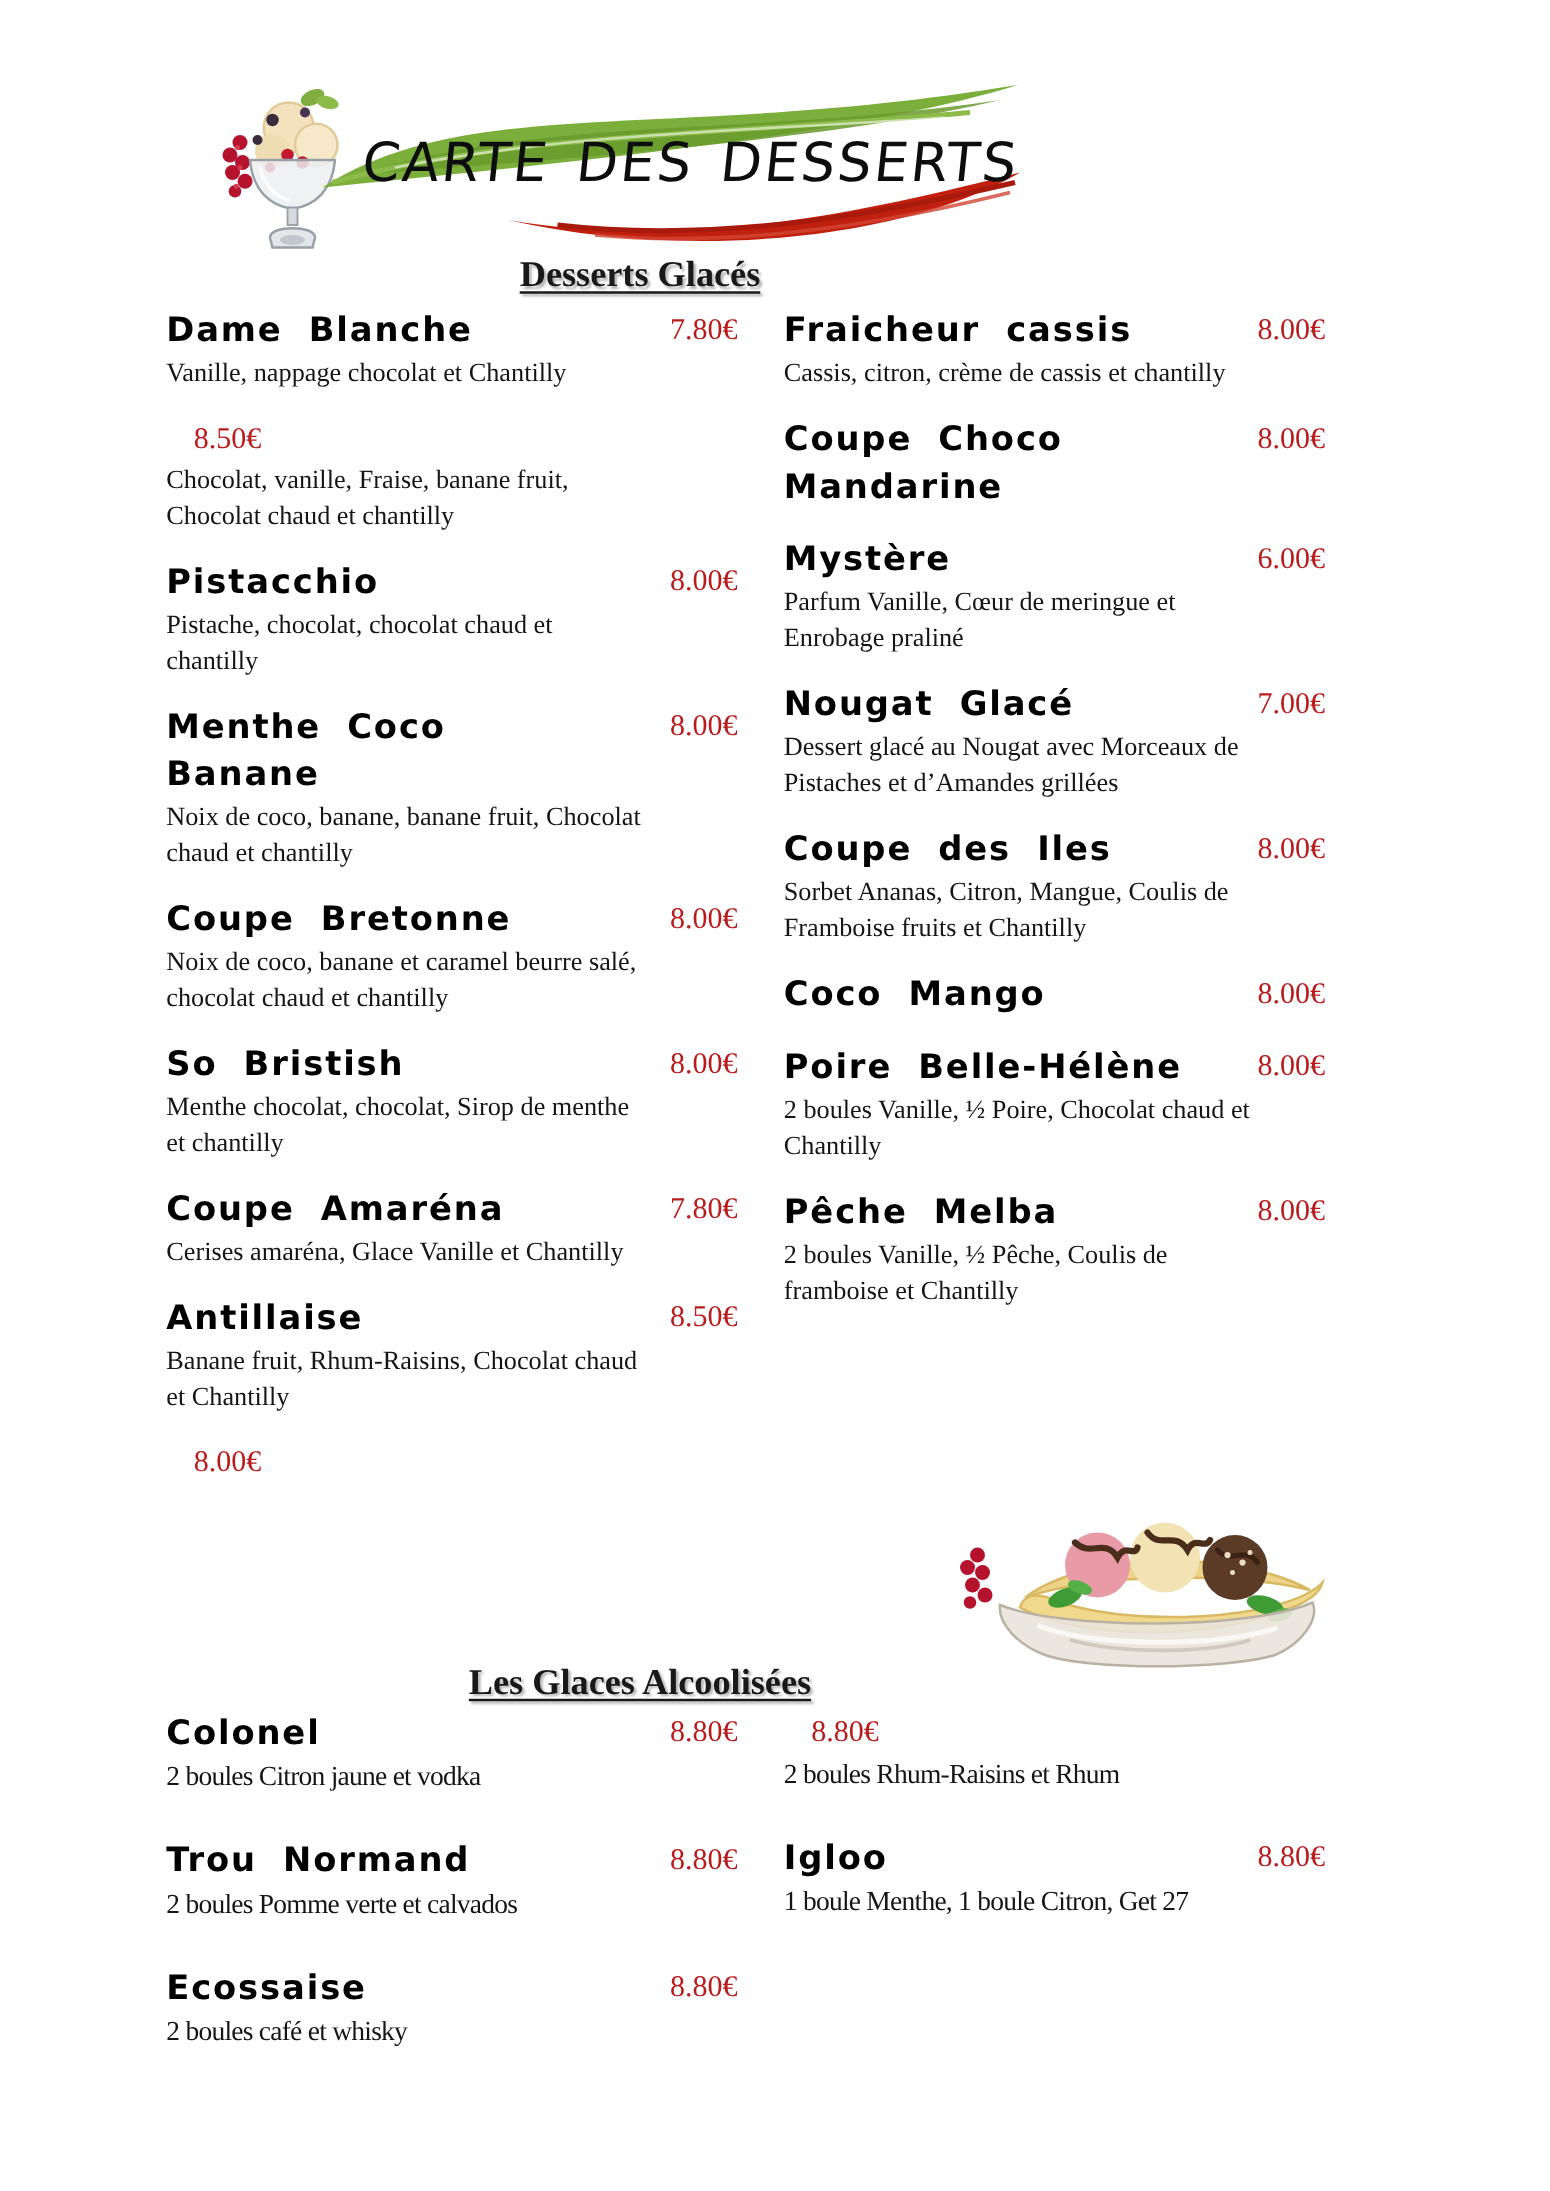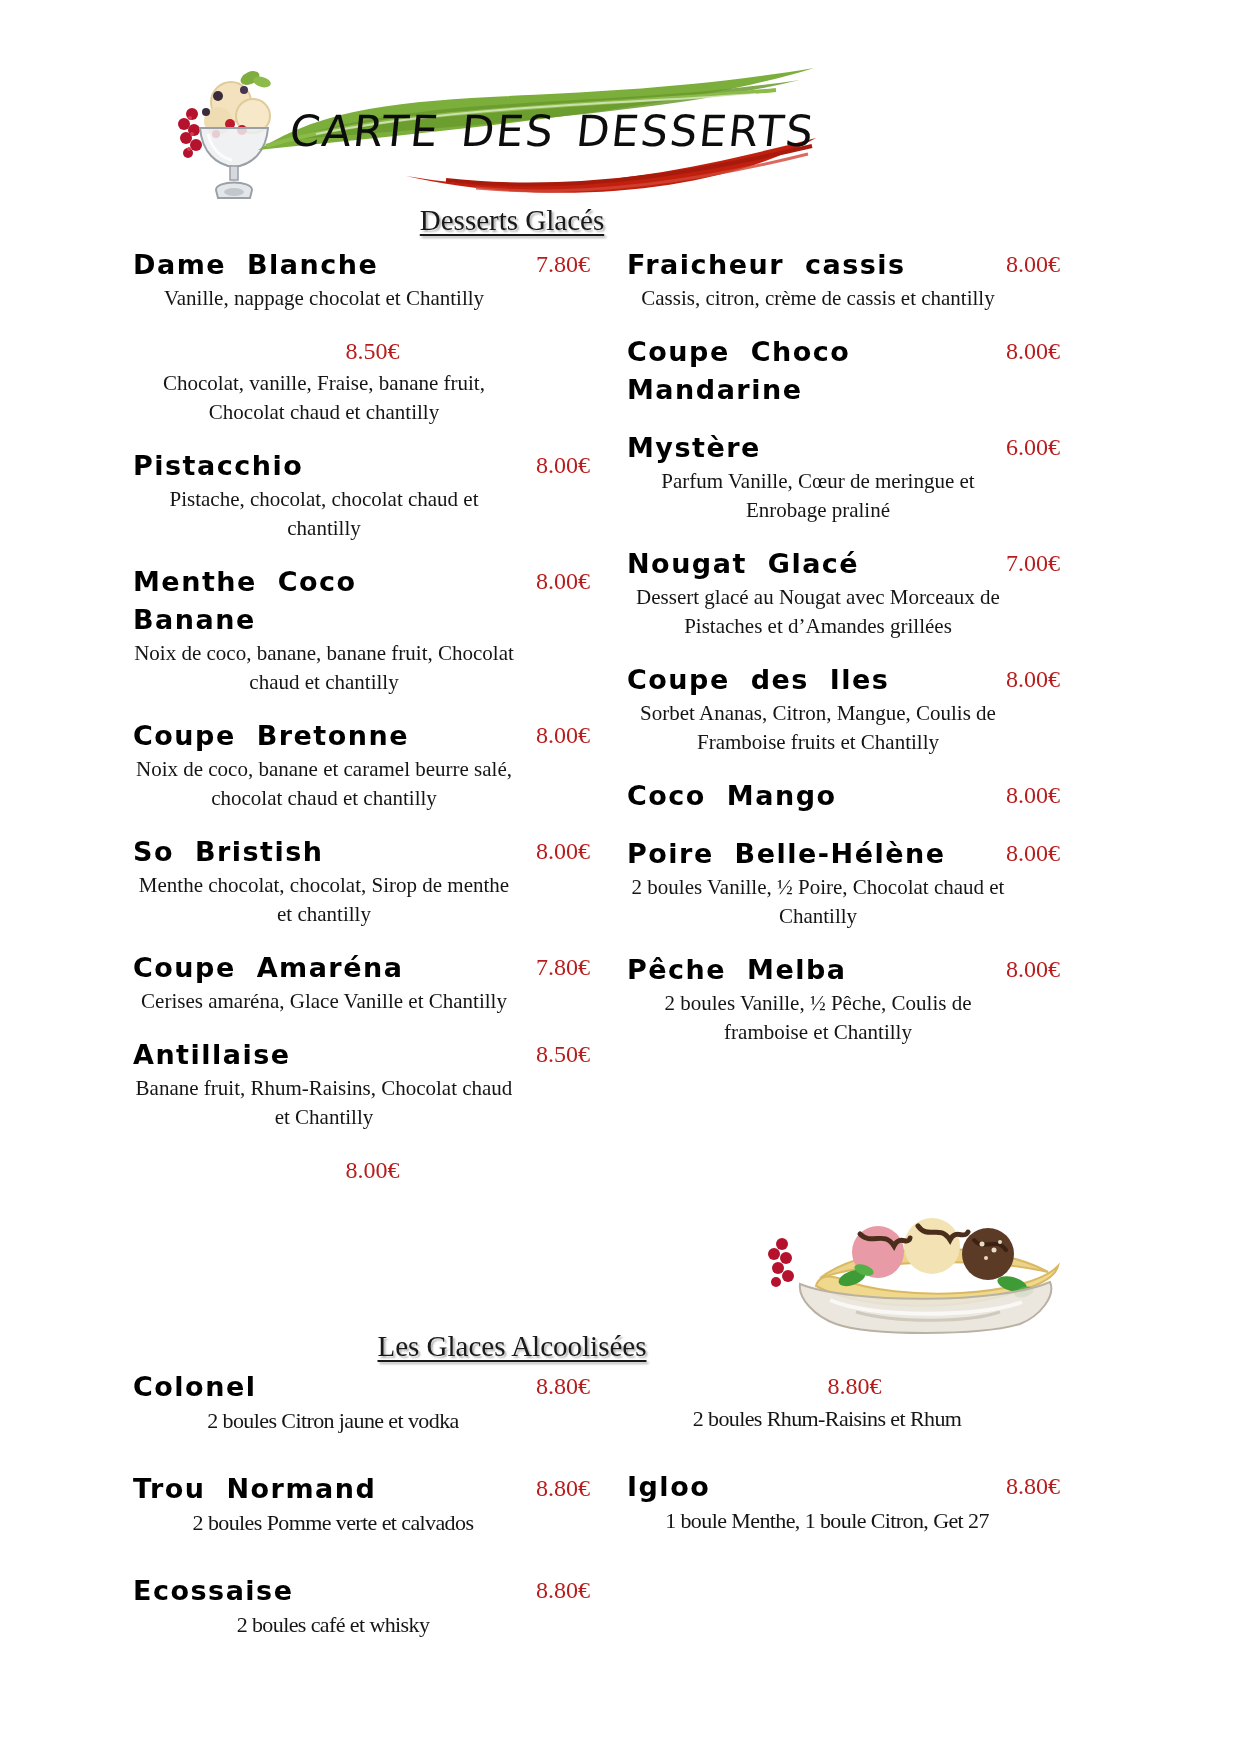--- a/index.html
+++ b/index.html
@@ -26,7 +26,7 @@
   
   .section-heading{
     position:absolute;left:0;width:1024px;text-align:center;
-    font-family:"Liberation Serif",serif;font-weight:400;
+    font-family:"Liberation Serif",serif;font-weight:700;
     font-size:29px;color:#191919;
     text-decoration:underline;
     text-underline-offset:4px;

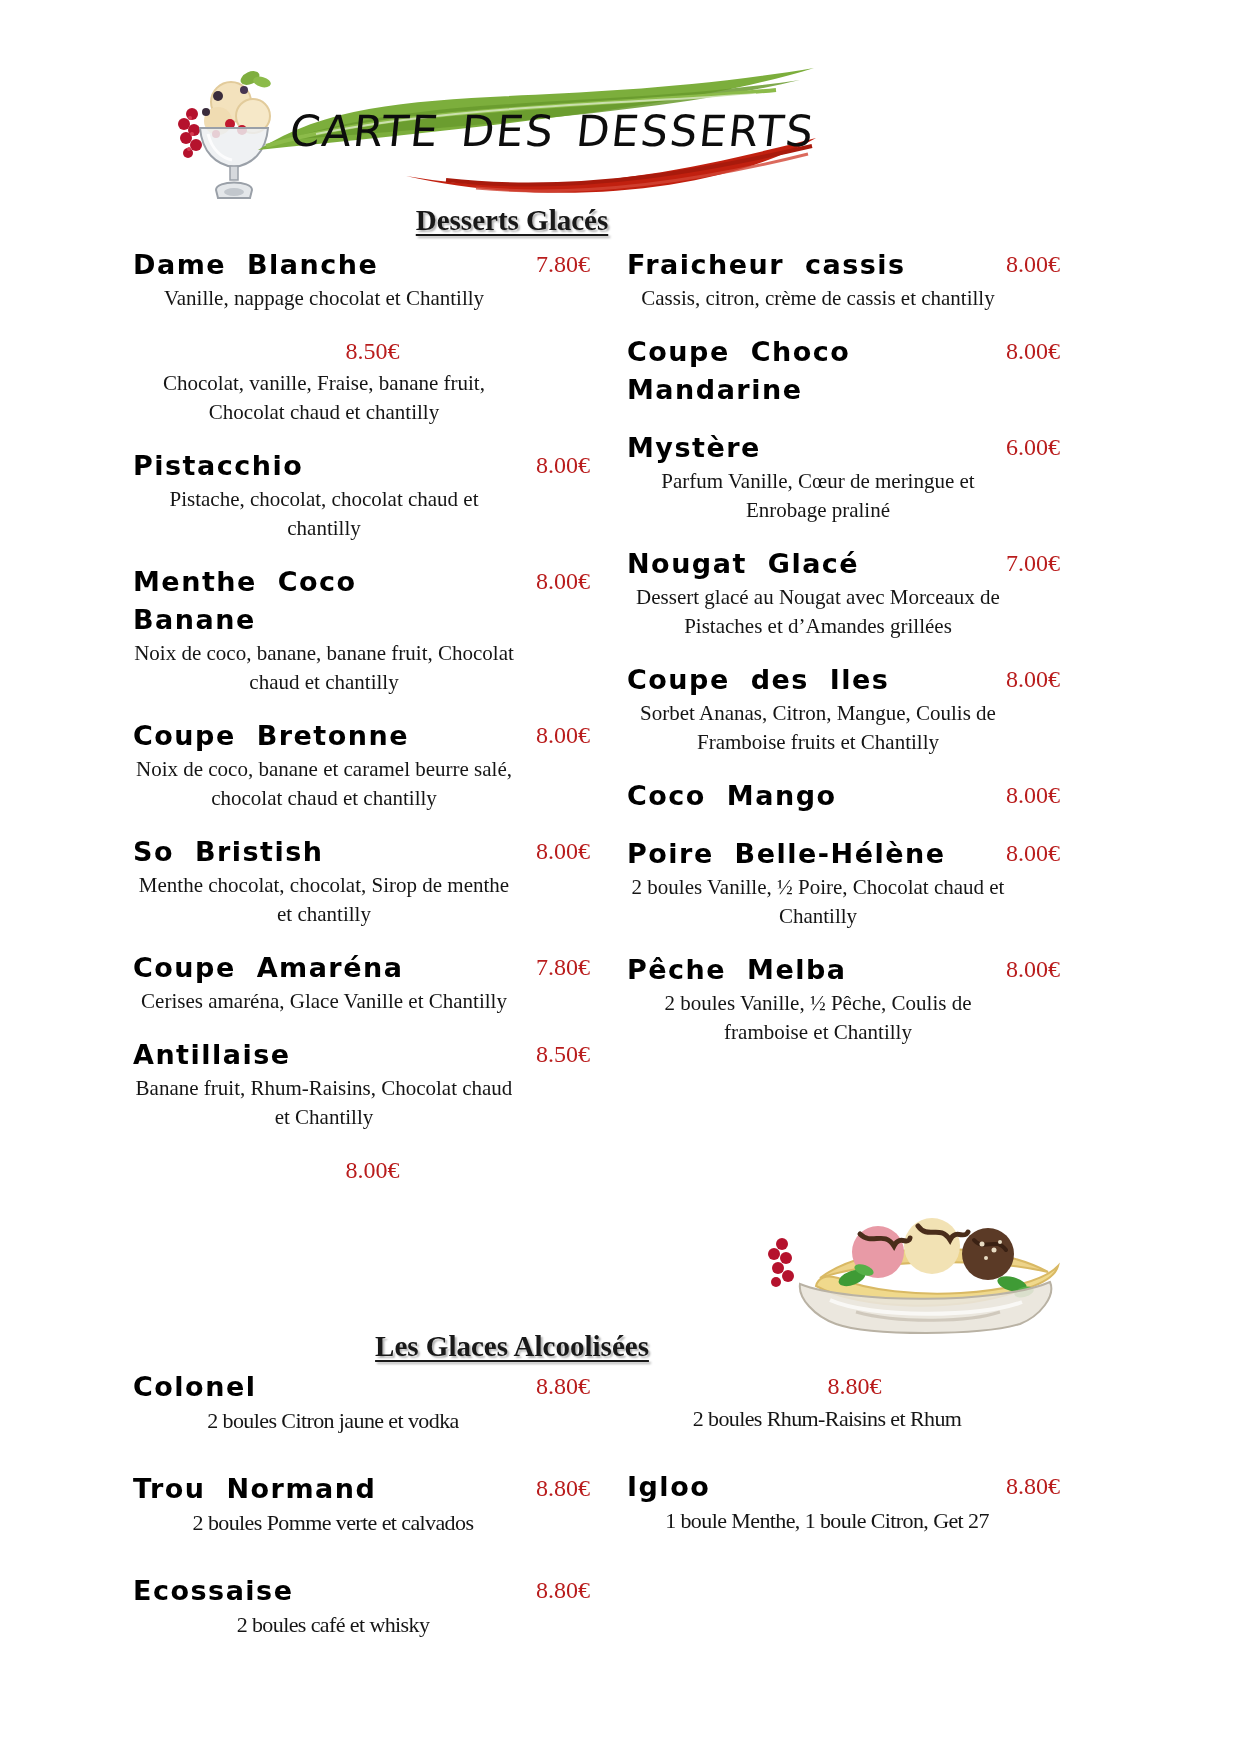--- a/index.html
+++ b/index.html
@@ -48,7 +48,7 @@
   .item{margin:0 0 20px 0;}
   #grid-alcool .item{margin-bottom:35px;}
 
-  .item-head{display:flex;justify-content:center;align-items:flex-start;}
+  .item-head{display:flex;justify-content:flex-start;align-items:flex-start;}
   .item-name{
     font-family:"DejaVu Sans",sans-serif;font-weight:700;
     font-size:27px;line-height:38px;color:#000;

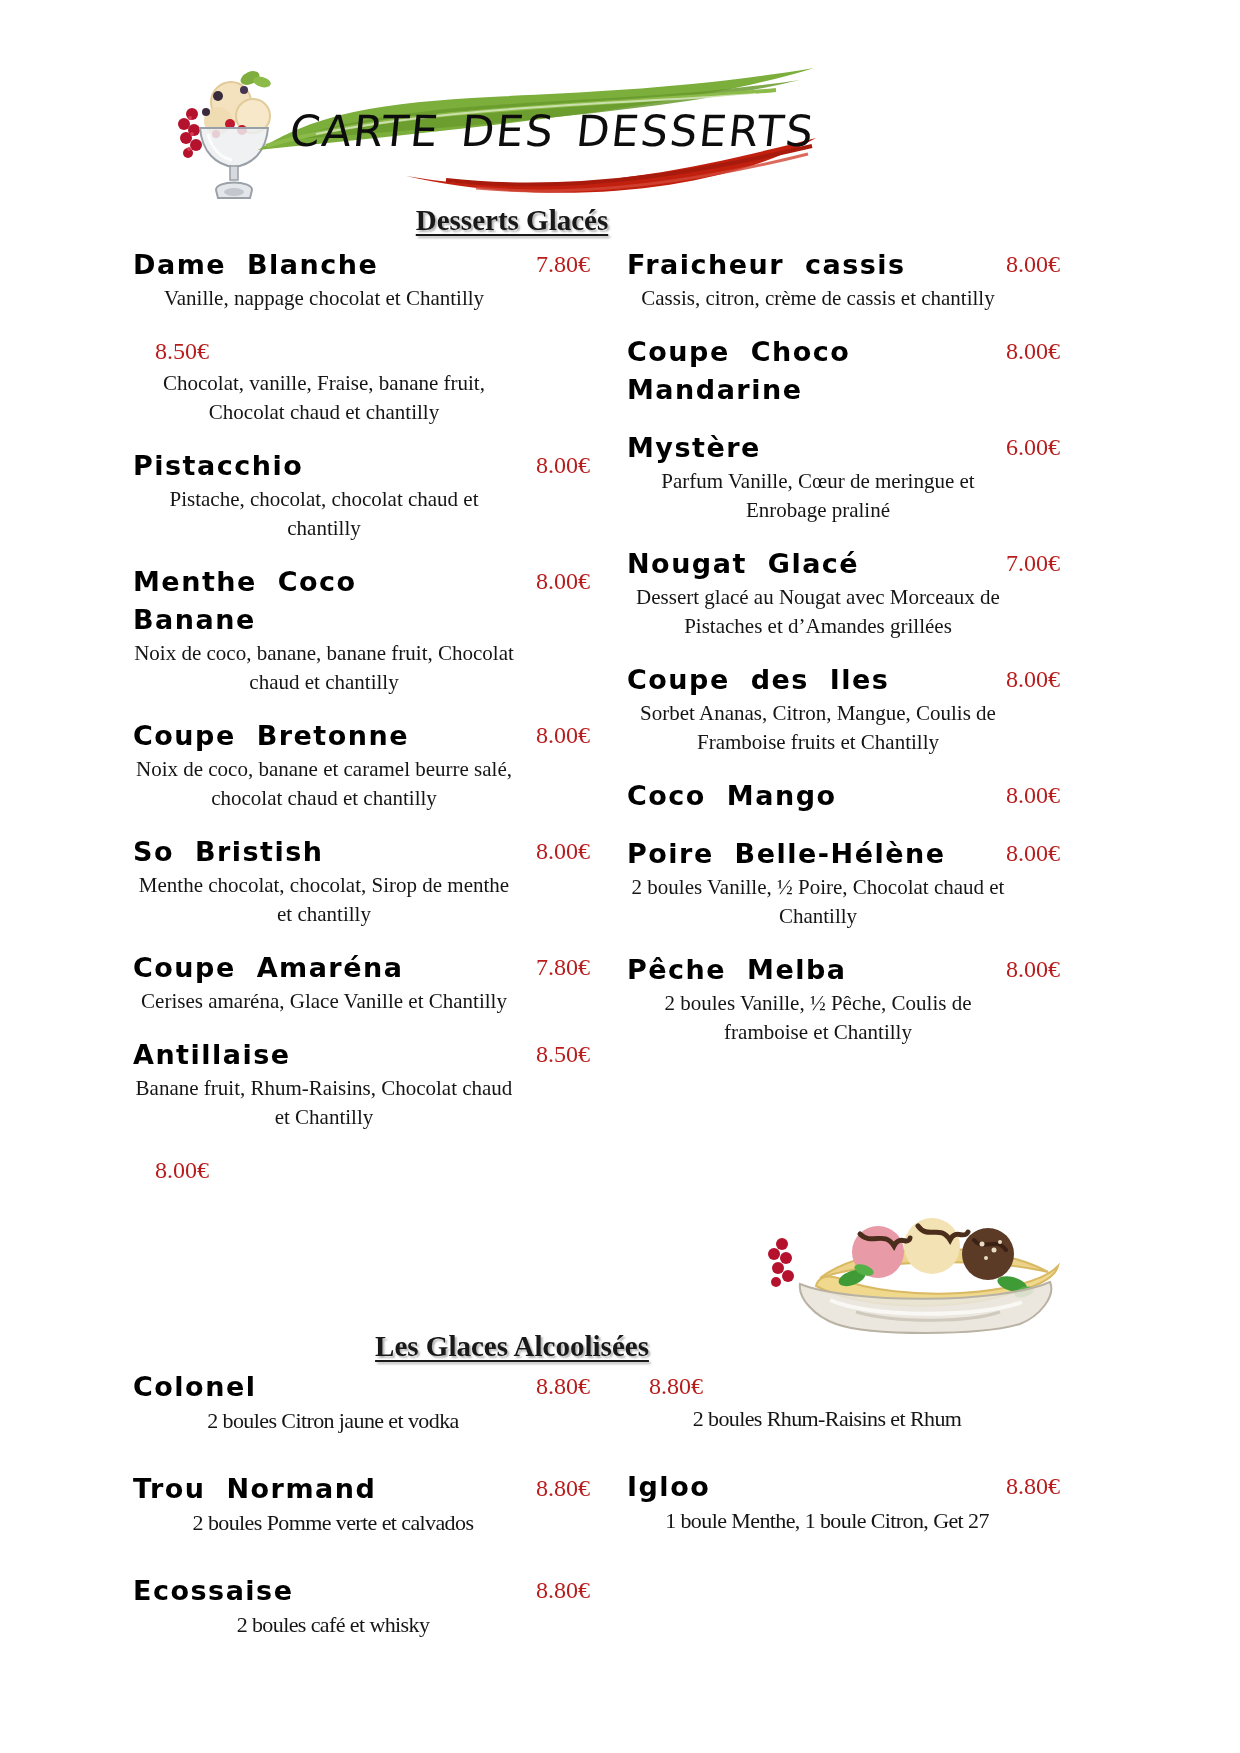--- a/index.html
+++ b/index.html
@@ -61,7 +61,7 @@
   }
   .item-desc{
     font-family:"Liberation Serif",serif;font-size:21px;line-height:29px;
-    color:#151515;max-width:382px;text-align:center;
+    color:#151515;max-width:382px;
   }
   #grid-alcool .item-desc{
     font-size:22px;letter-spacing:-0.6px;max-width:400px;

